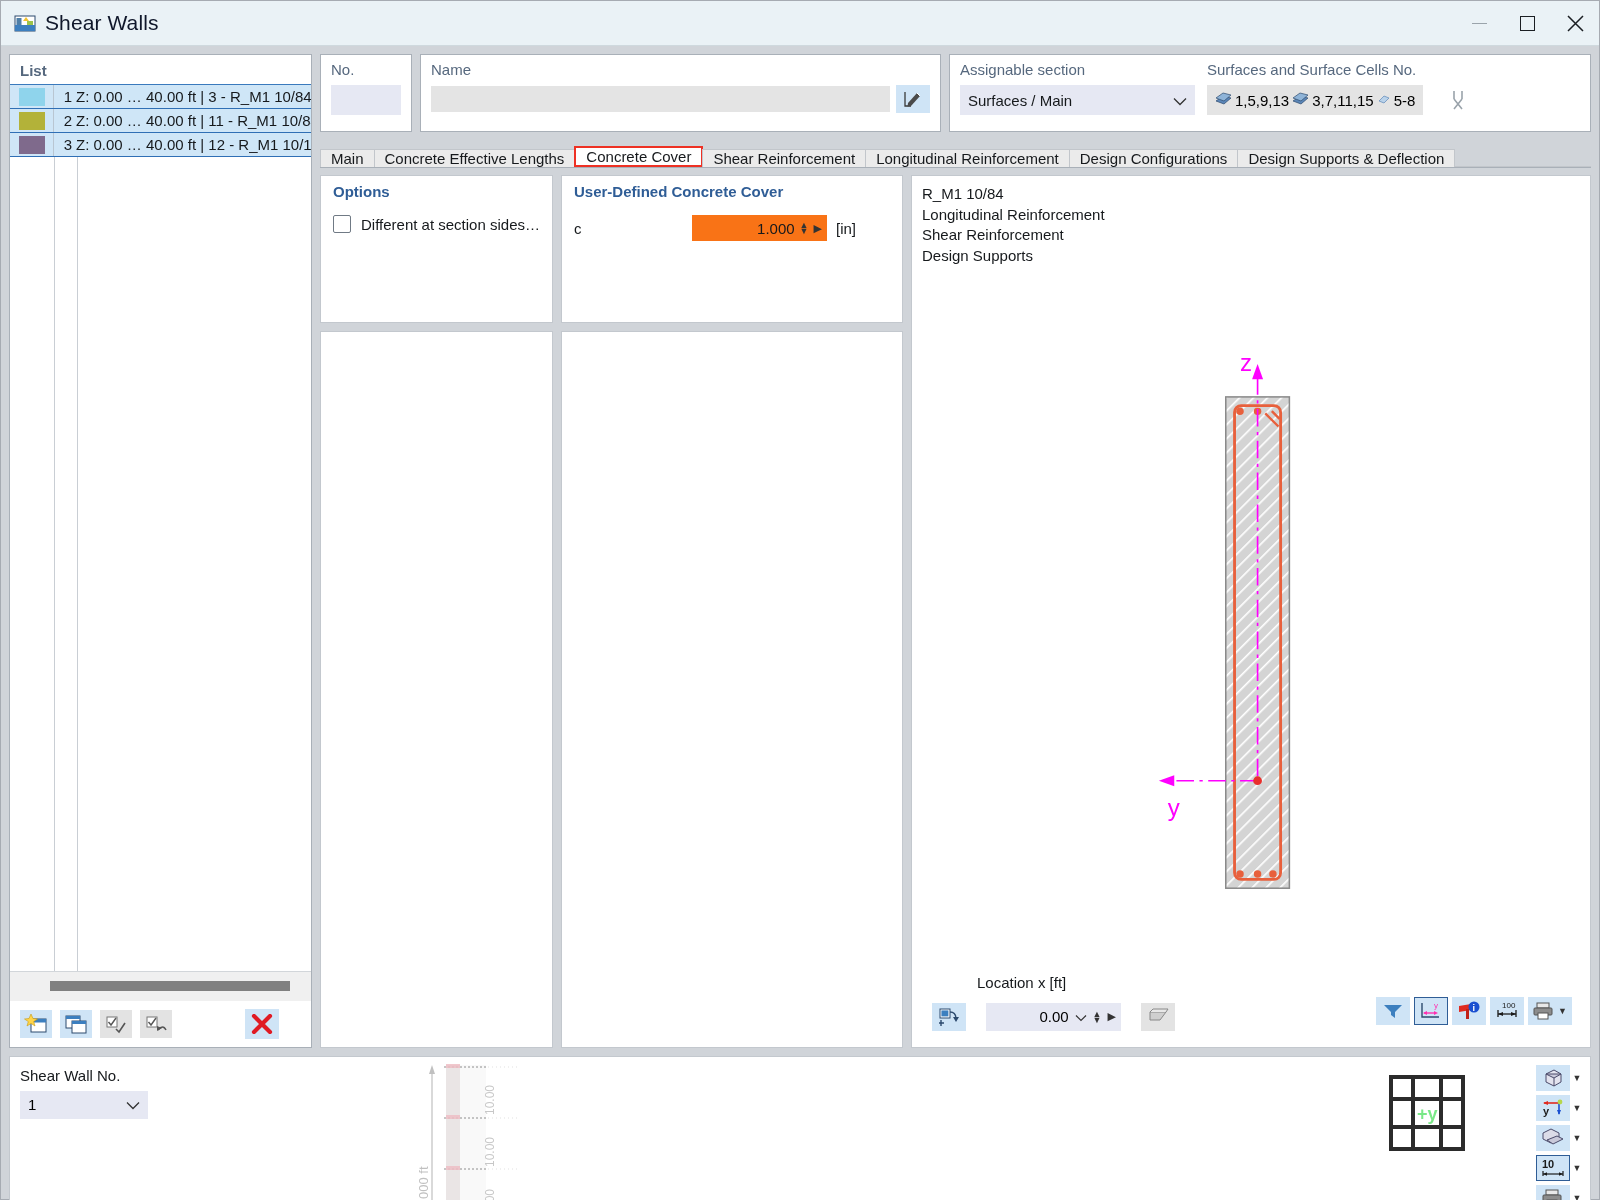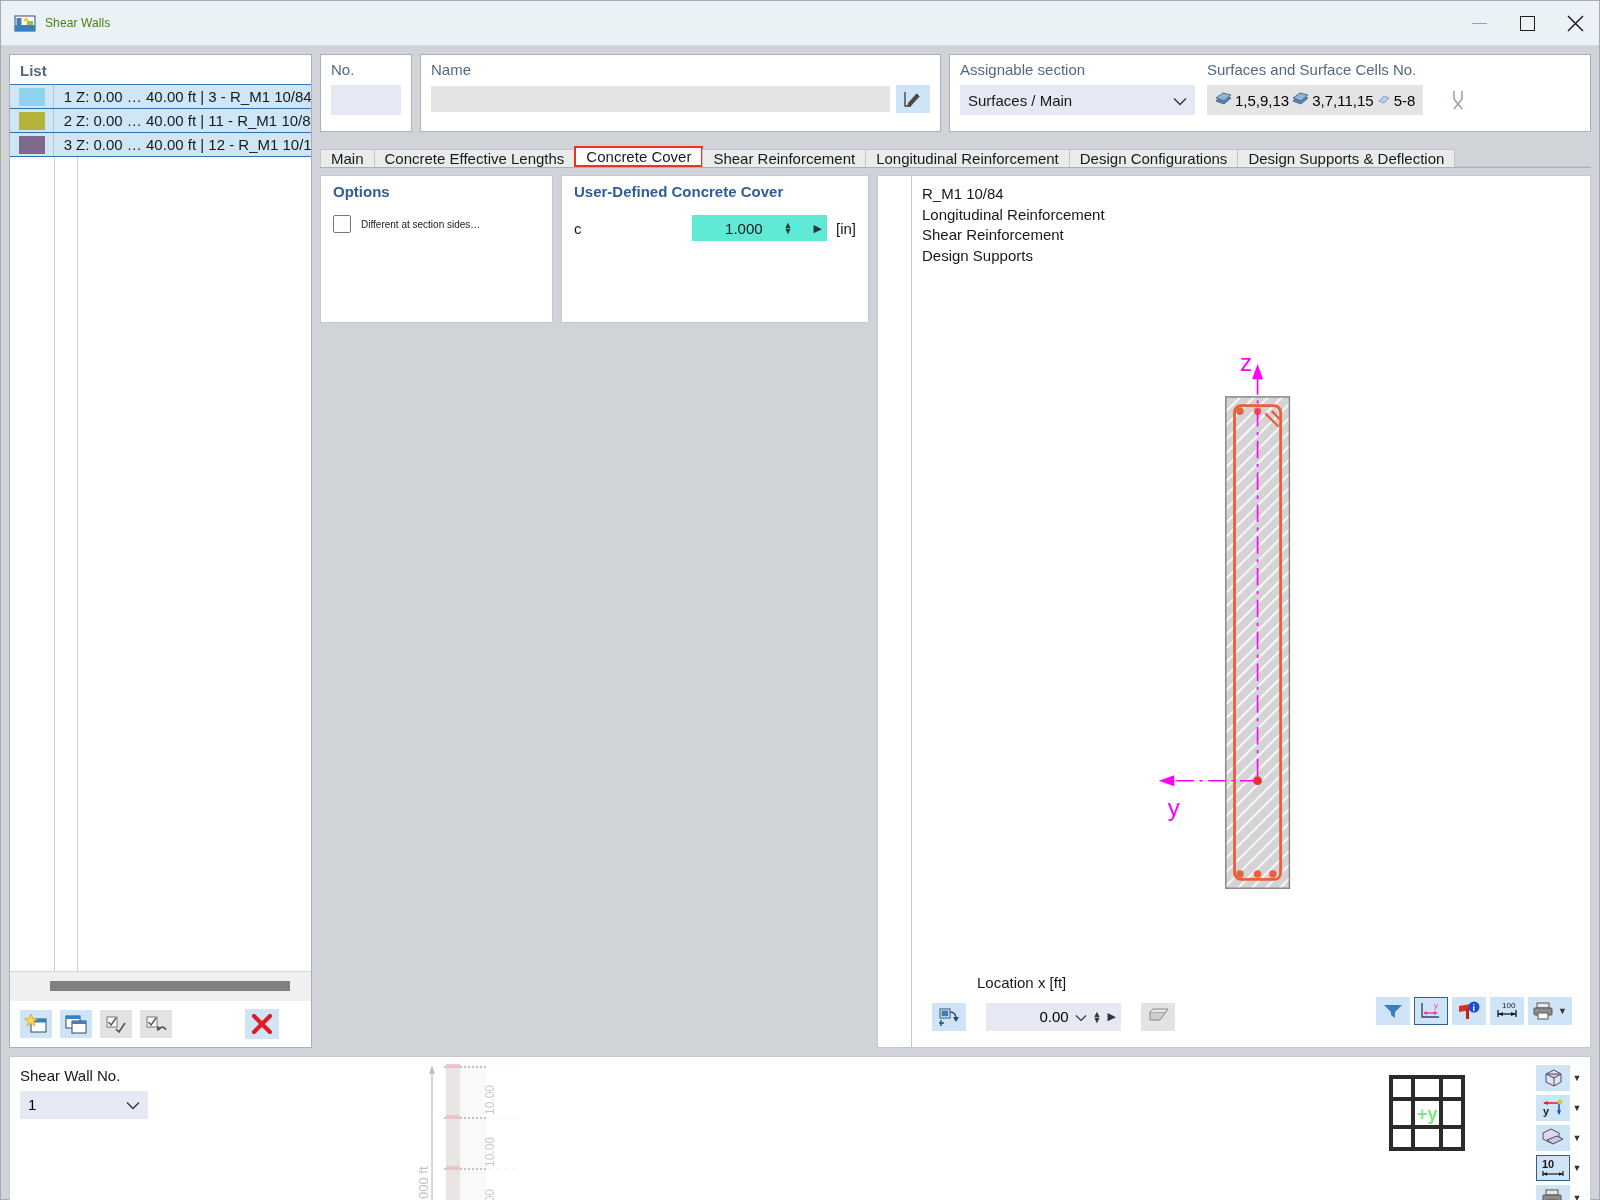--- a/index.html
+++ b/index.html
@@ -33,7 +33,7 @@
     width:22px; height:22px; margin-left:13px; margin-right:9px;
     position:relative; flex:0 0 22px;
   }
-  #title-text { font-size:12px; color:#4d7c0f; letter-spacing:.1px; }
+  #title-text { font-size:21px; color:#0f172a; letter-spacing:.1px; }
   #wincontrols { position:absolute; right:0; top:0; height:45px; display:flex; }
   .winbtn {
     width:48px; height:45px; display:flex; align-items:center; justify-content:center;

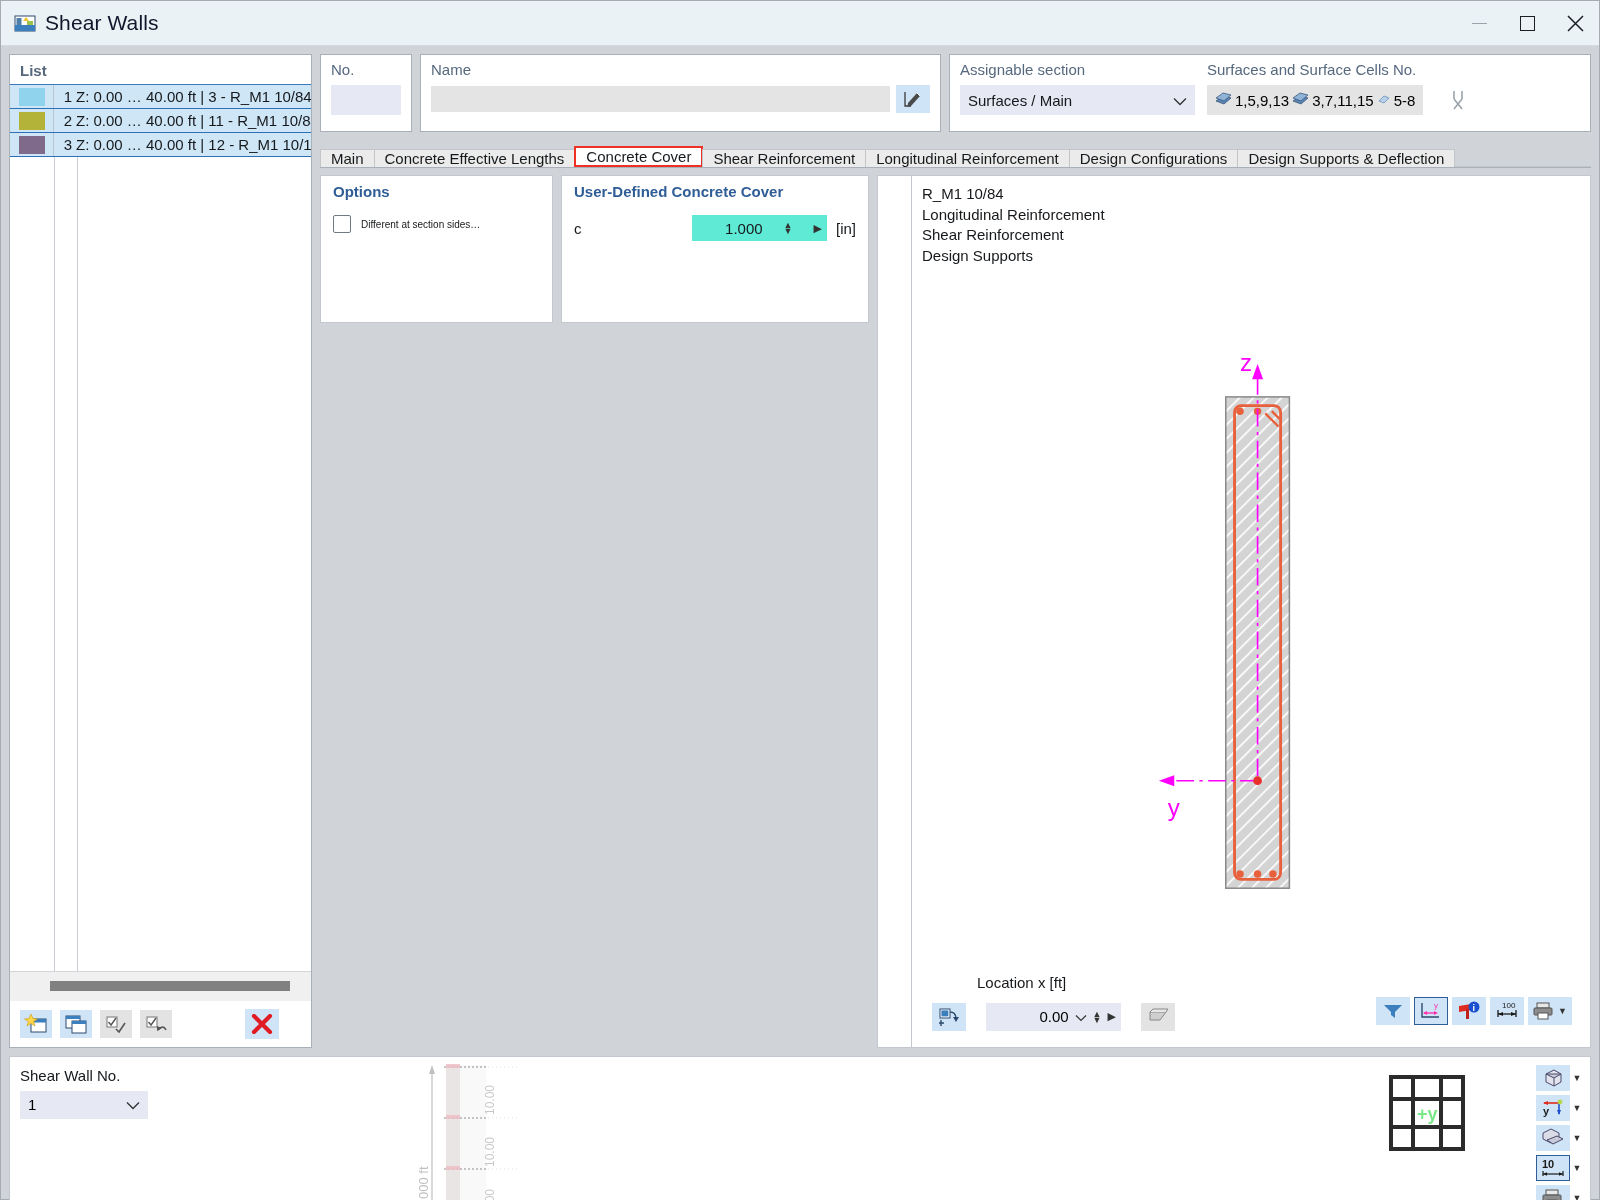--- a/index.html
+++ b/index.html
@@ -136,7 +136,7 @@
 
   
   #tabcontent { flex:1; display:flex; gap:8px; padding-top:7px; min-height:0; }
-  #panel-col { width:583px; flex:0 0 583px; display:flex; flex-direction:row; gap:8px; min-height:0; }
+  #panel-col { width:583px; flex:0 0 583px; display:flex; flex-direction:column; gap:8px; min-height:0; }
   #panel-row1 { display:flex; gap:8px; height:148px; flex:0 0 148px; }
   #panel-row2 { display:flex; gap:8px; flex:1; min-height:0; }
   .subcard { background:#fff; border:1px solid #c3c8ce; padding:7px 12px 0 12px; }

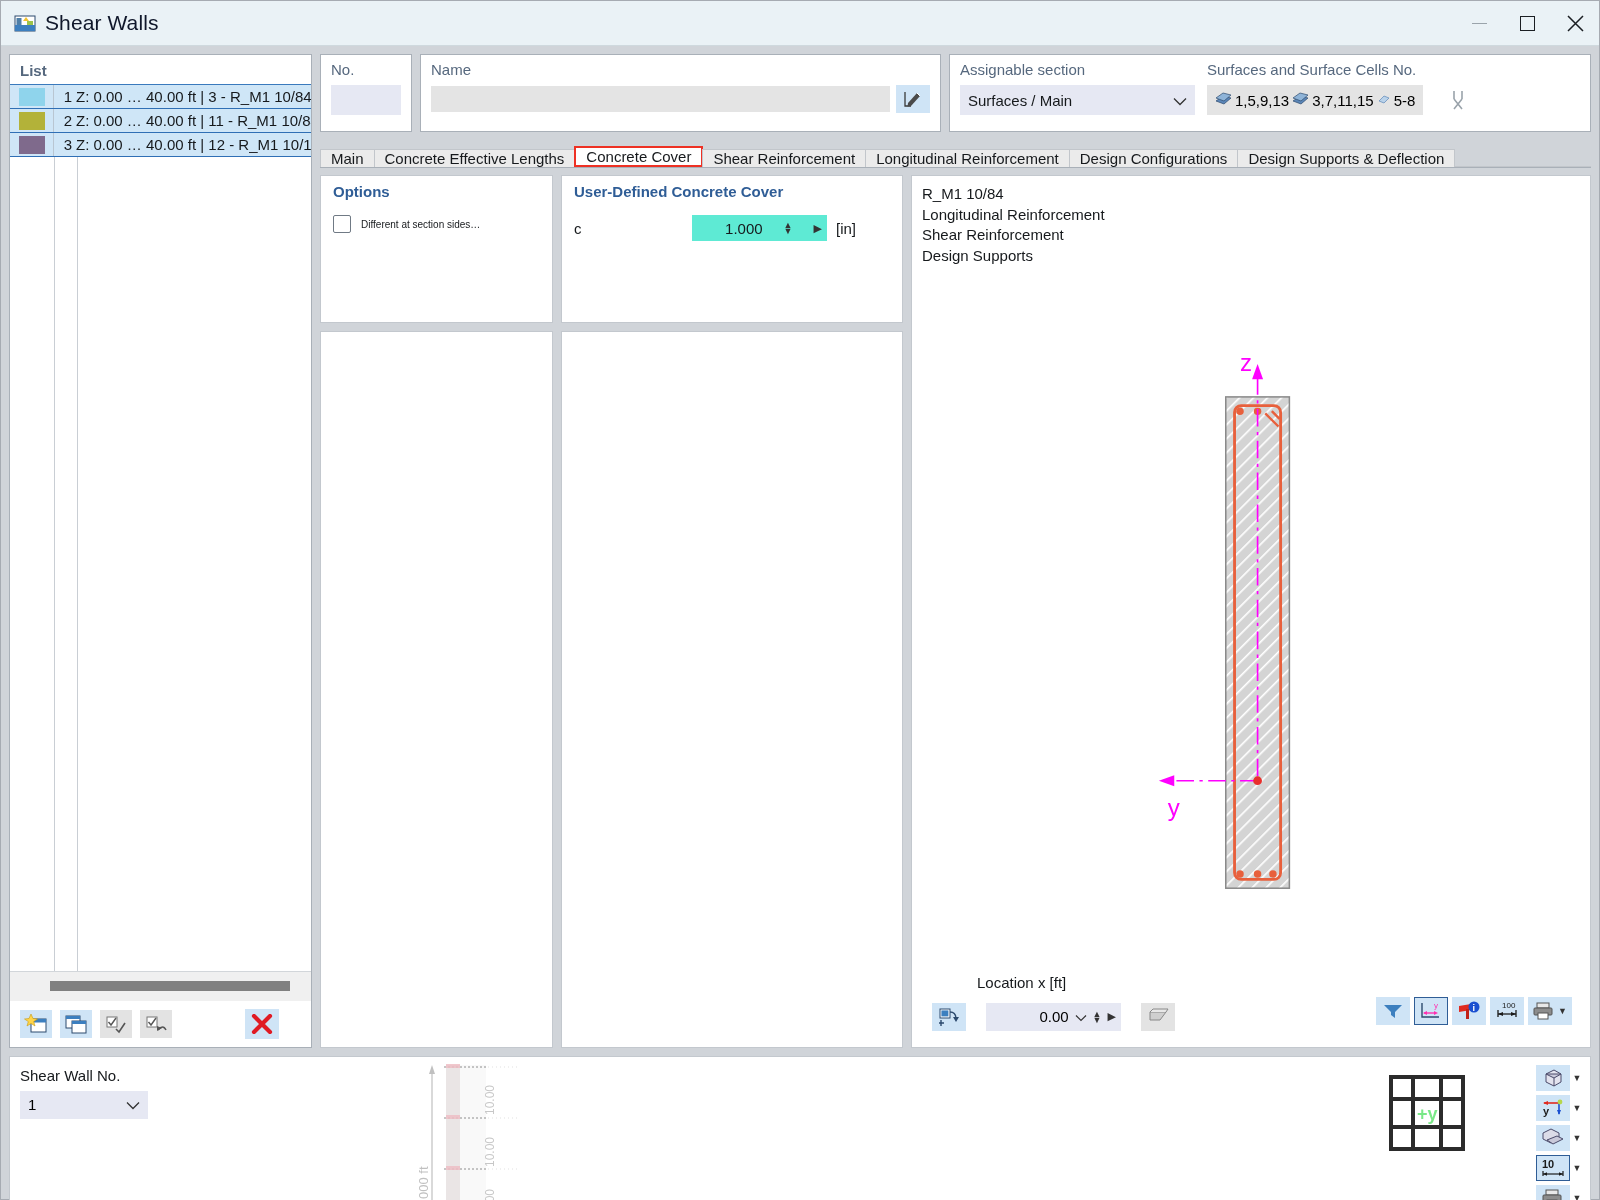--- a/index.html
+++ b/index.html
@@ -143,7 +143,7 @@
   .sub-title { font-weight:bold; color:#2f5d96; font-size:15px; margin-bottom:15px; }
   #opt-card { width:233px; flex:0 0 233px; }
   #cover-card { flex:1; }
-  #opt-row { display:flex; align-items:center; gap:10px; font-size:10px; color:#16191c; }
+  #opt-row { display:flex; align-items:center; gap:10px; font-size:15px; color:#16191c; }
   .chk { width:18px; height:18px; border:1px solid #707a85; border-radius:2px; background:#fff; flex:0 0 18px; }
   #cover-row { display:flex; align-items:center; font-size:15px; color:#16191c; }
   #cover-sym { width:118px; flex:0 0 118px; }

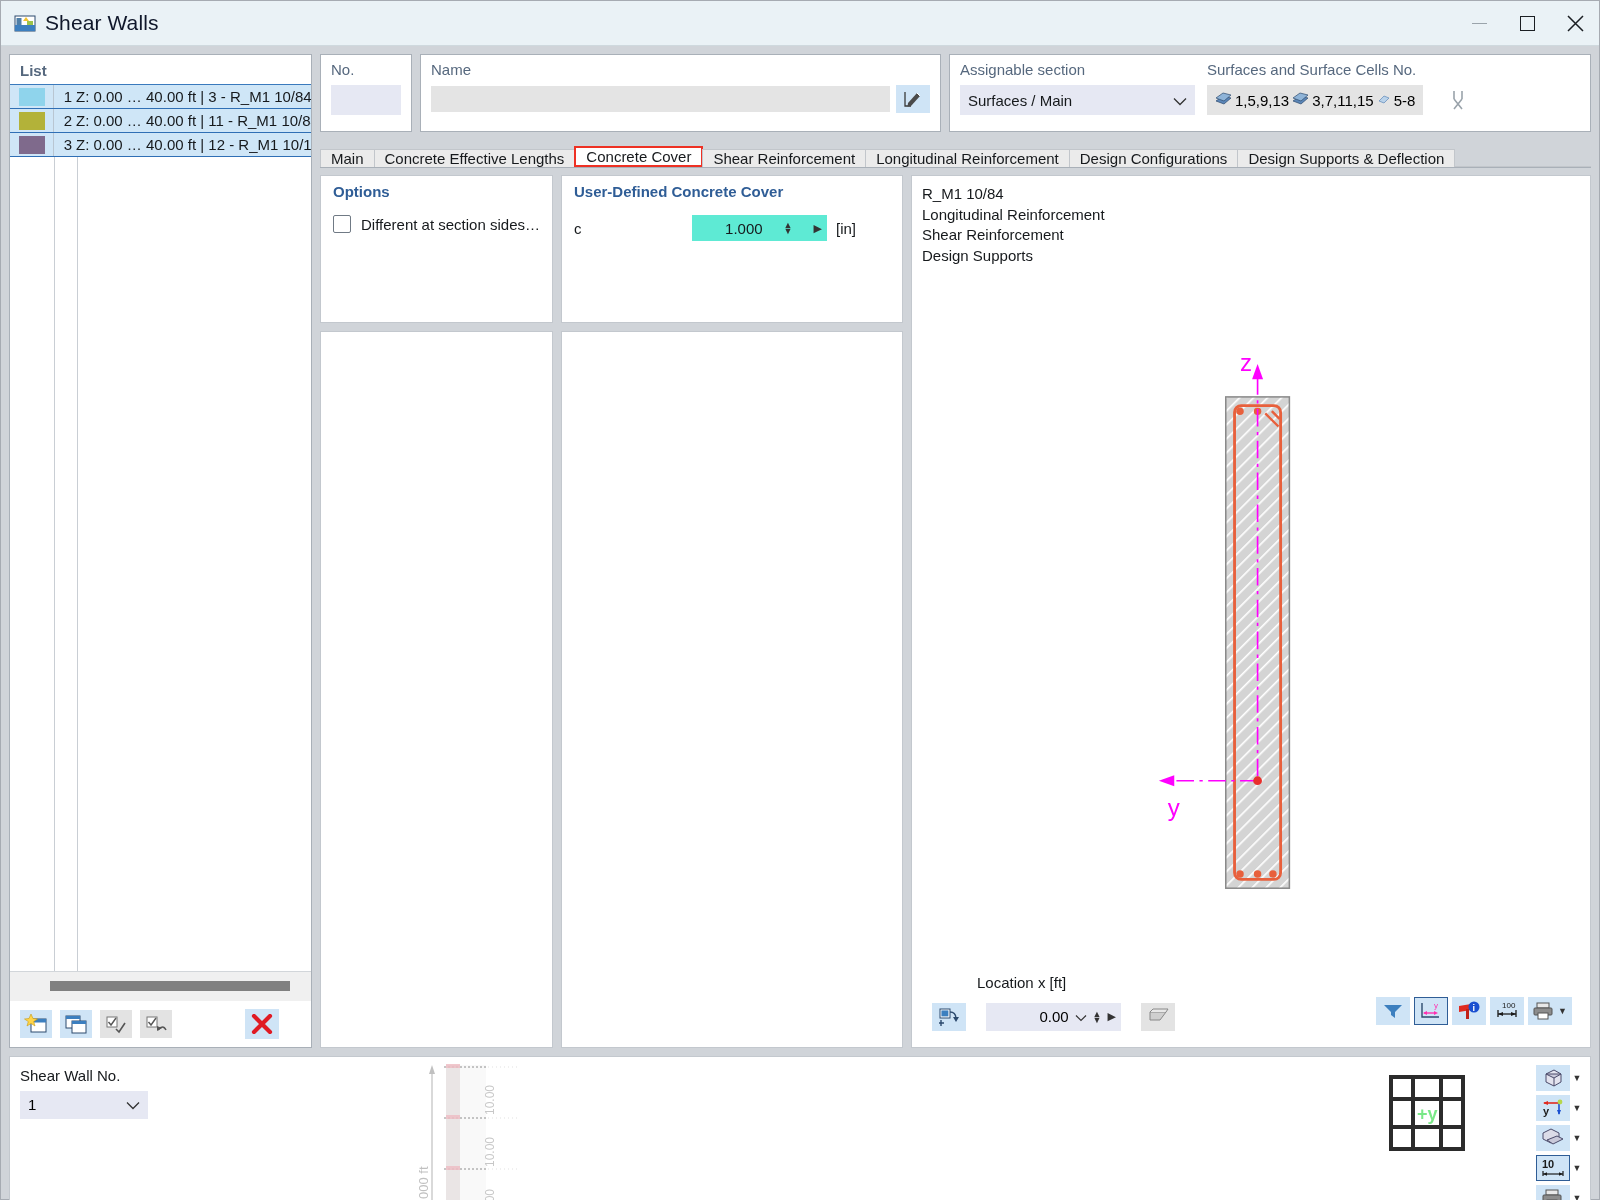--- a/index.html
+++ b/index.html
@@ -148,8 +148,8 @@
   #cover-row { display:flex; align-items:center; font-size:15px; color:#16191c; }
   #cover-sym { width:118px; flex:0 0 118px; }
   #cover-spin {
-    width:135px; height:26px; background:#5eead4; display:flex; align-items:center;
-    padding:0 5px; gap:21px;
+    width:135px; height:26px; background:#f97316; display:flex; align-items:center;
+    padding:0 5px; gap:5px;
   }
   #cover-val { flex:1; text-align:right; }
   .spin-arrows { display:flex; flex-direction:column; line-height:6px; font-size:9px; color:#333; }

